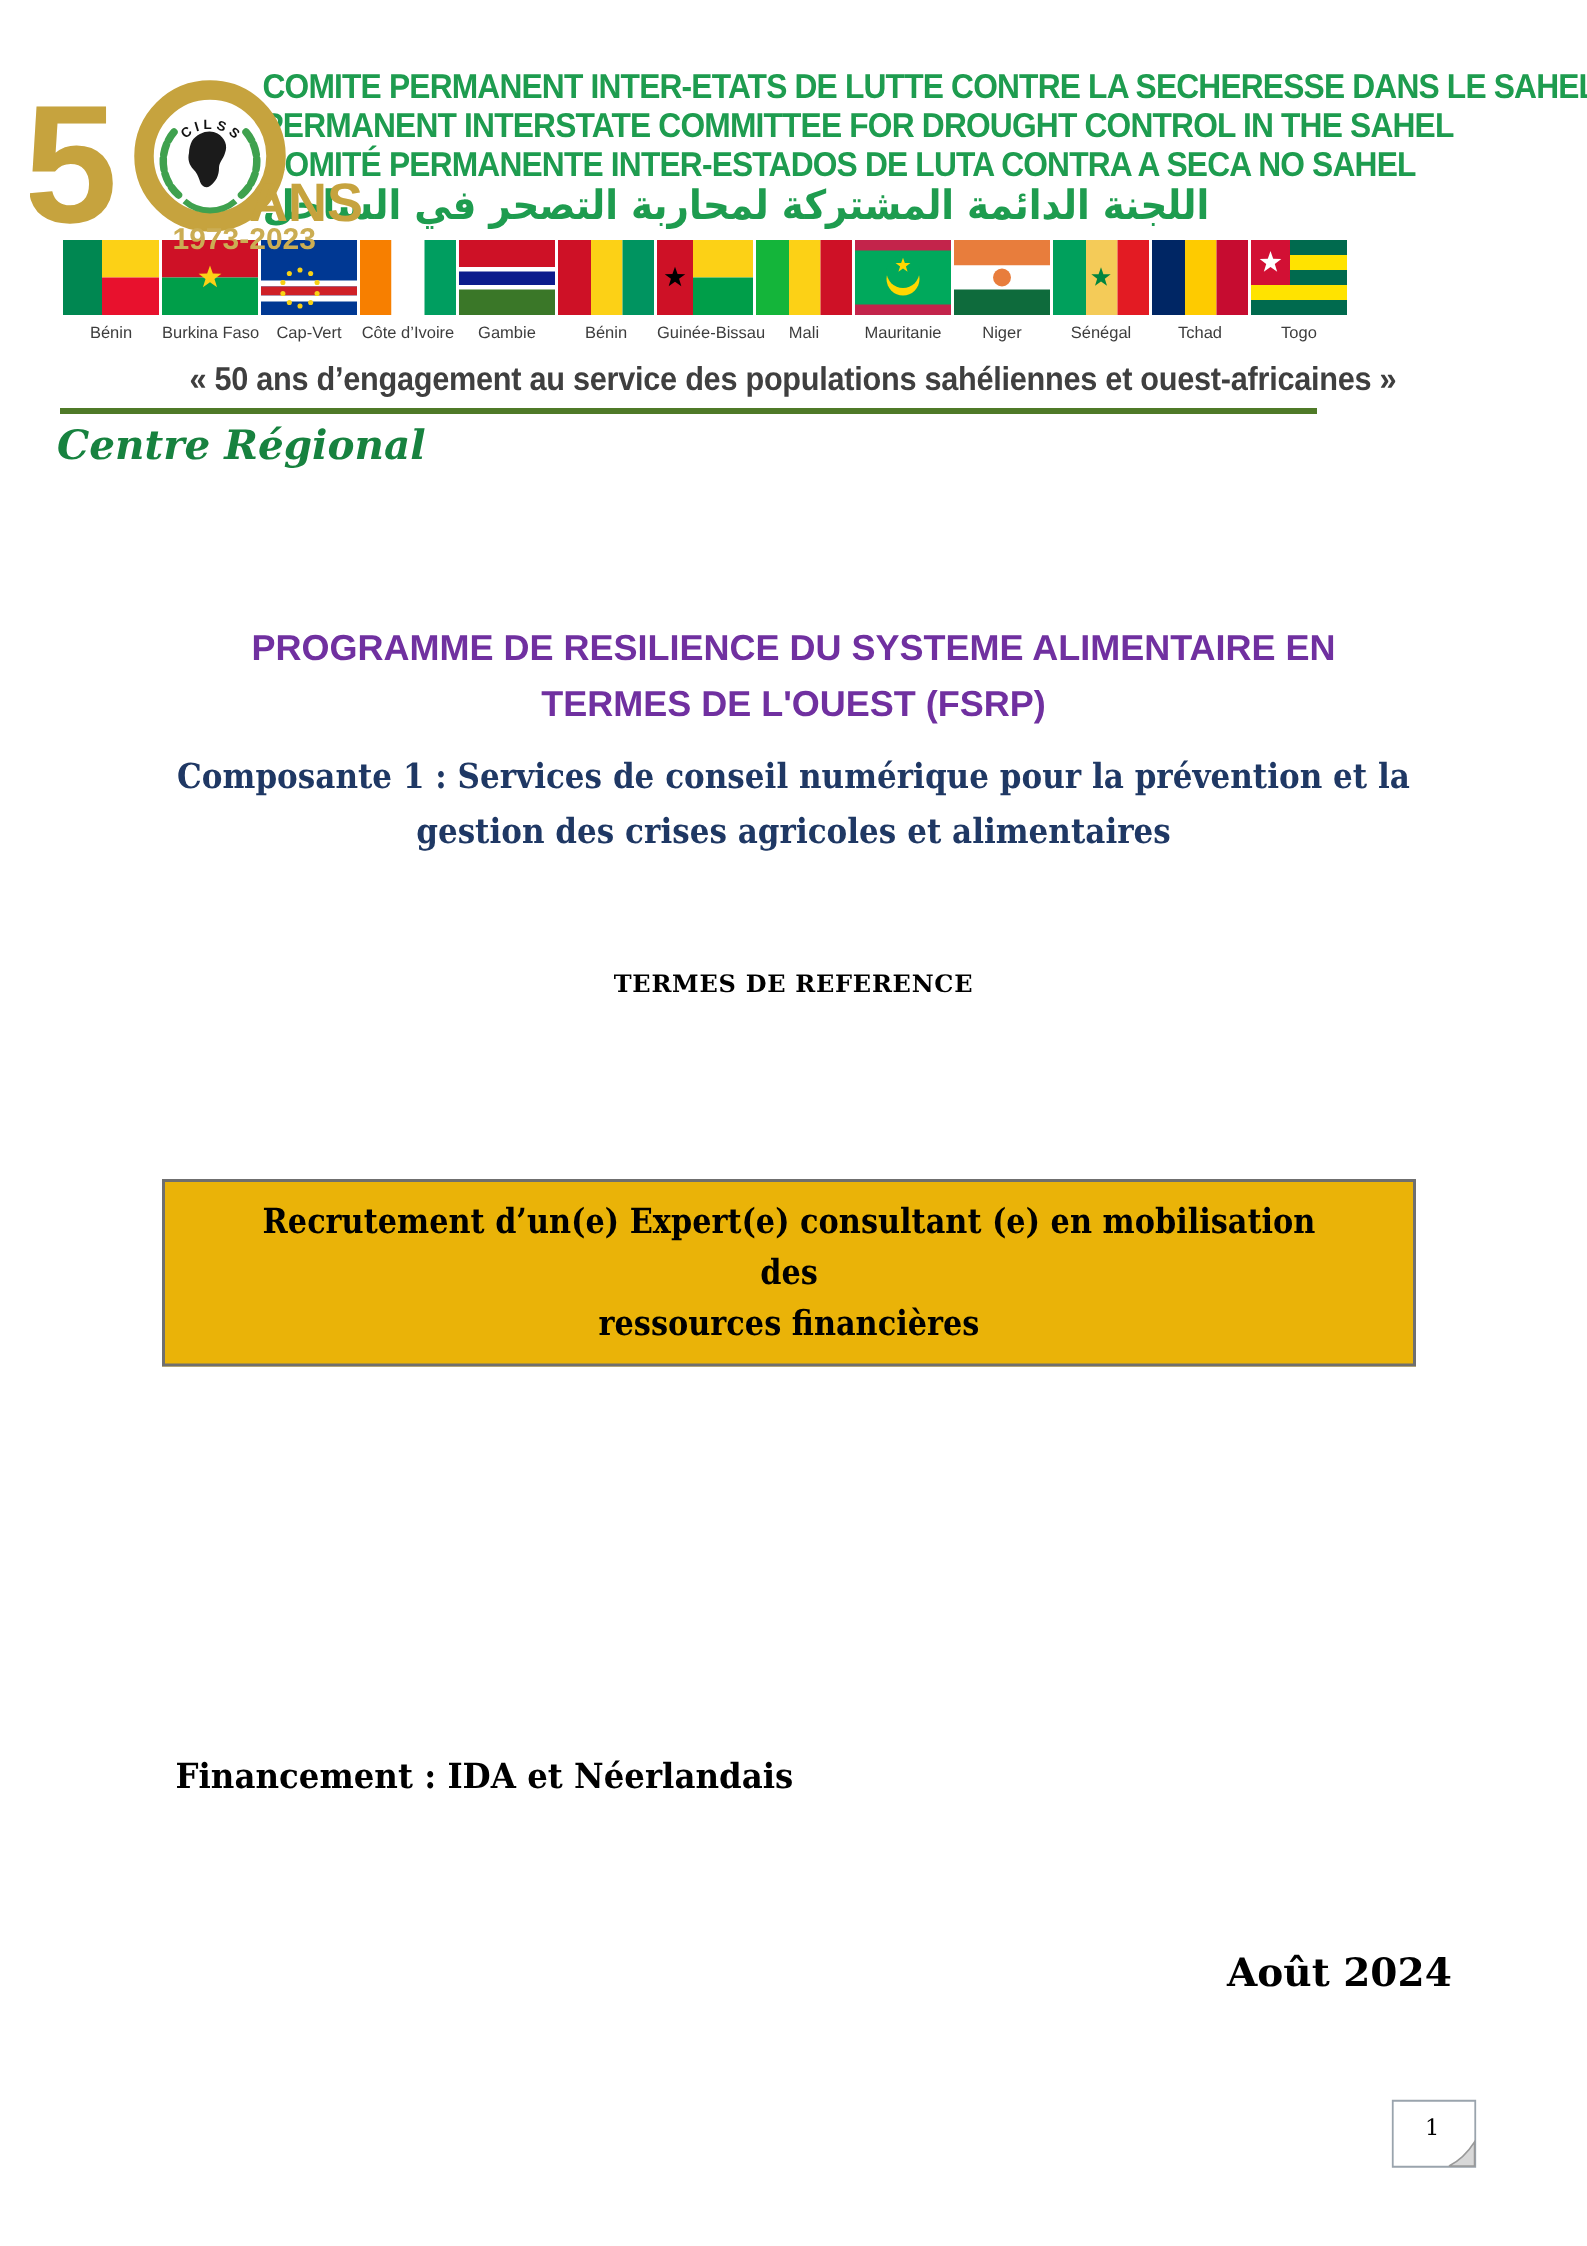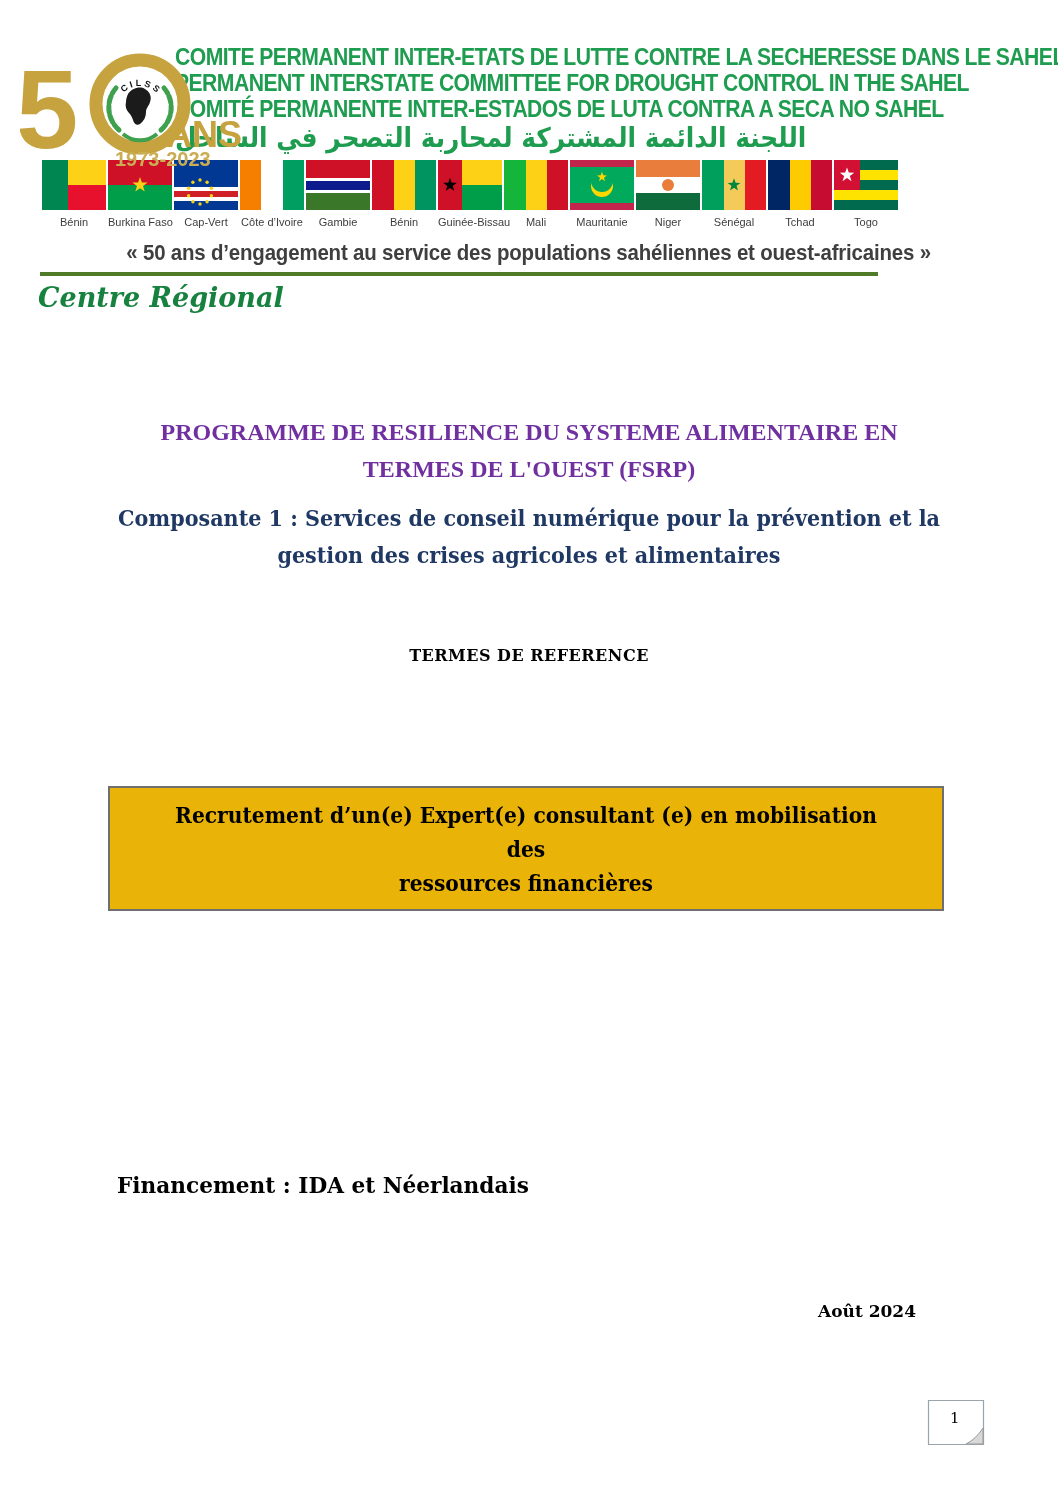--- a/index.html
+++ b/index.html
@@ -38,7 +38,7 @@
 
   
   .title-program { position:absolute; left:64px; top:414px; width:930px; text-align:center;
-    color:#7030A0; font-family:Liberation Serif, serif; font-weight:bold;
+    color:#7030A0; font-family:Liberation Sans, sans-serif; font-weight:bold;
     font-size:24px; line-height:37px; }
   .title-component { position:absolute; left:64px; top:499px; width:930px; text-align:center;
     color:#1F3864; font-family:"DejaVu Serif", serif; font-weight:bold;

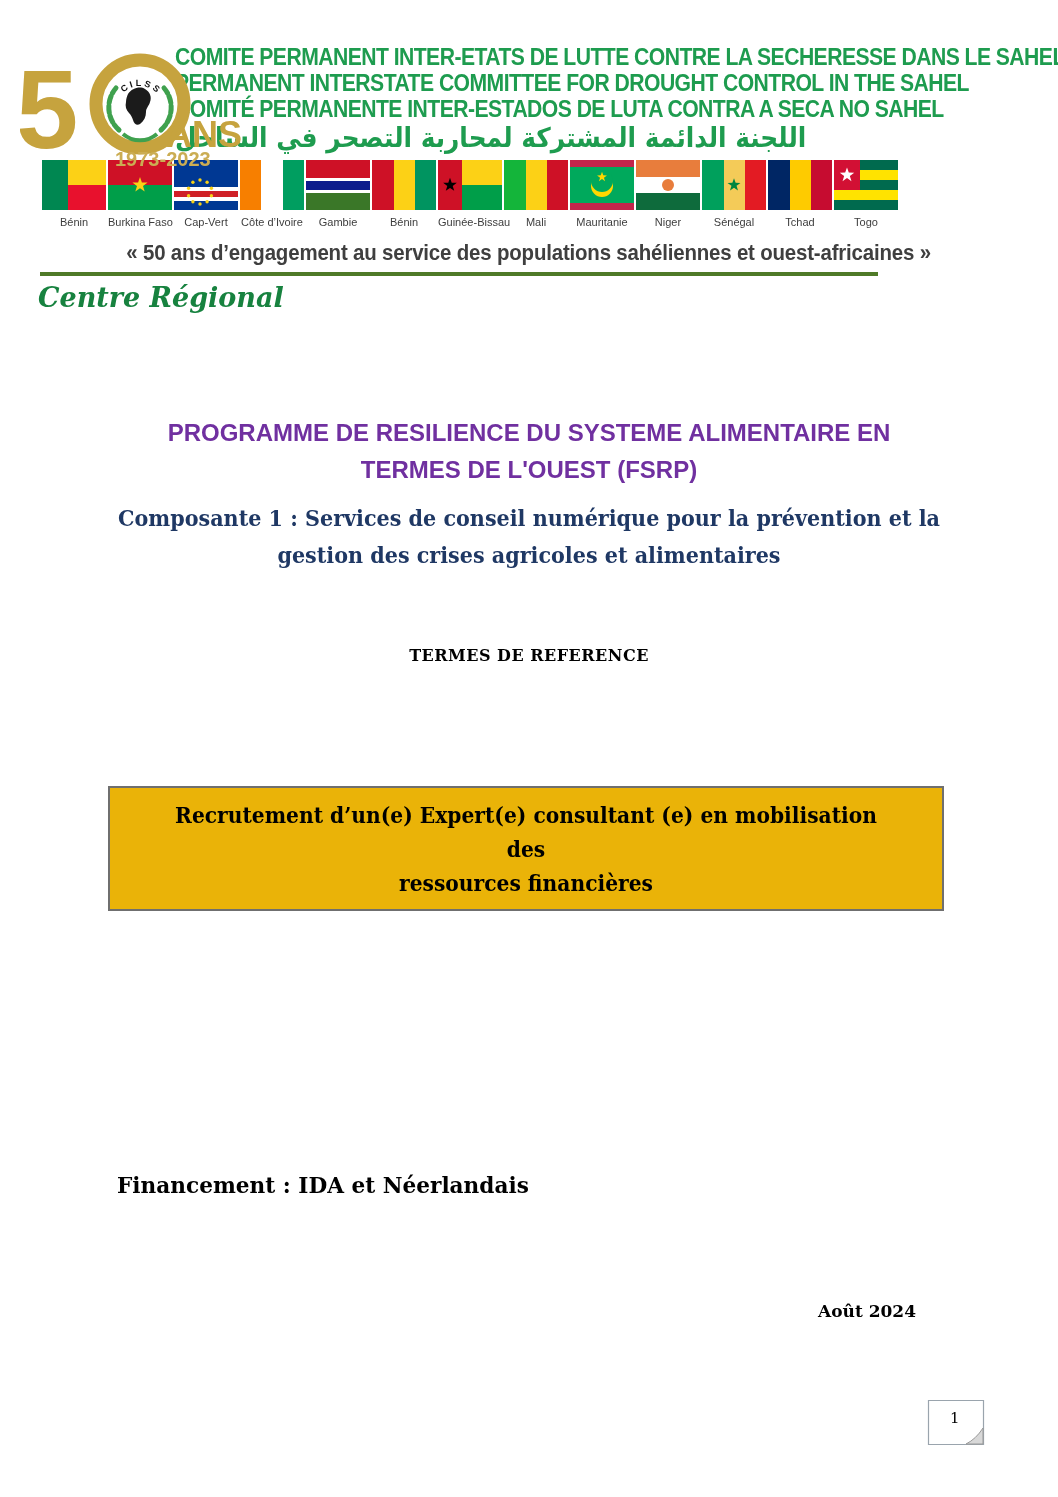--- a/index.html
+++ b/index.html
@@ -59,7 +59,7 @@
     font-family:"DejaVu Serif", serif; font-weight:bold; font-size:23px; color:#000;
     transform:scaleX(.94); transform-origin:left top; white-space:nowrap; }
   .date { position:absolute; left:818px; top:1301px;
-    font-family:"DejaVu Serif", serif; font-weight:bold; font-size:17px; color:#000; }
+    font-family:"DejaVu Serif", serif; font-weight:bold; font-size:26px; color:#000; }
 
   .page-icon { position:absolute; left:927px; top:1399px; }
 </style>

